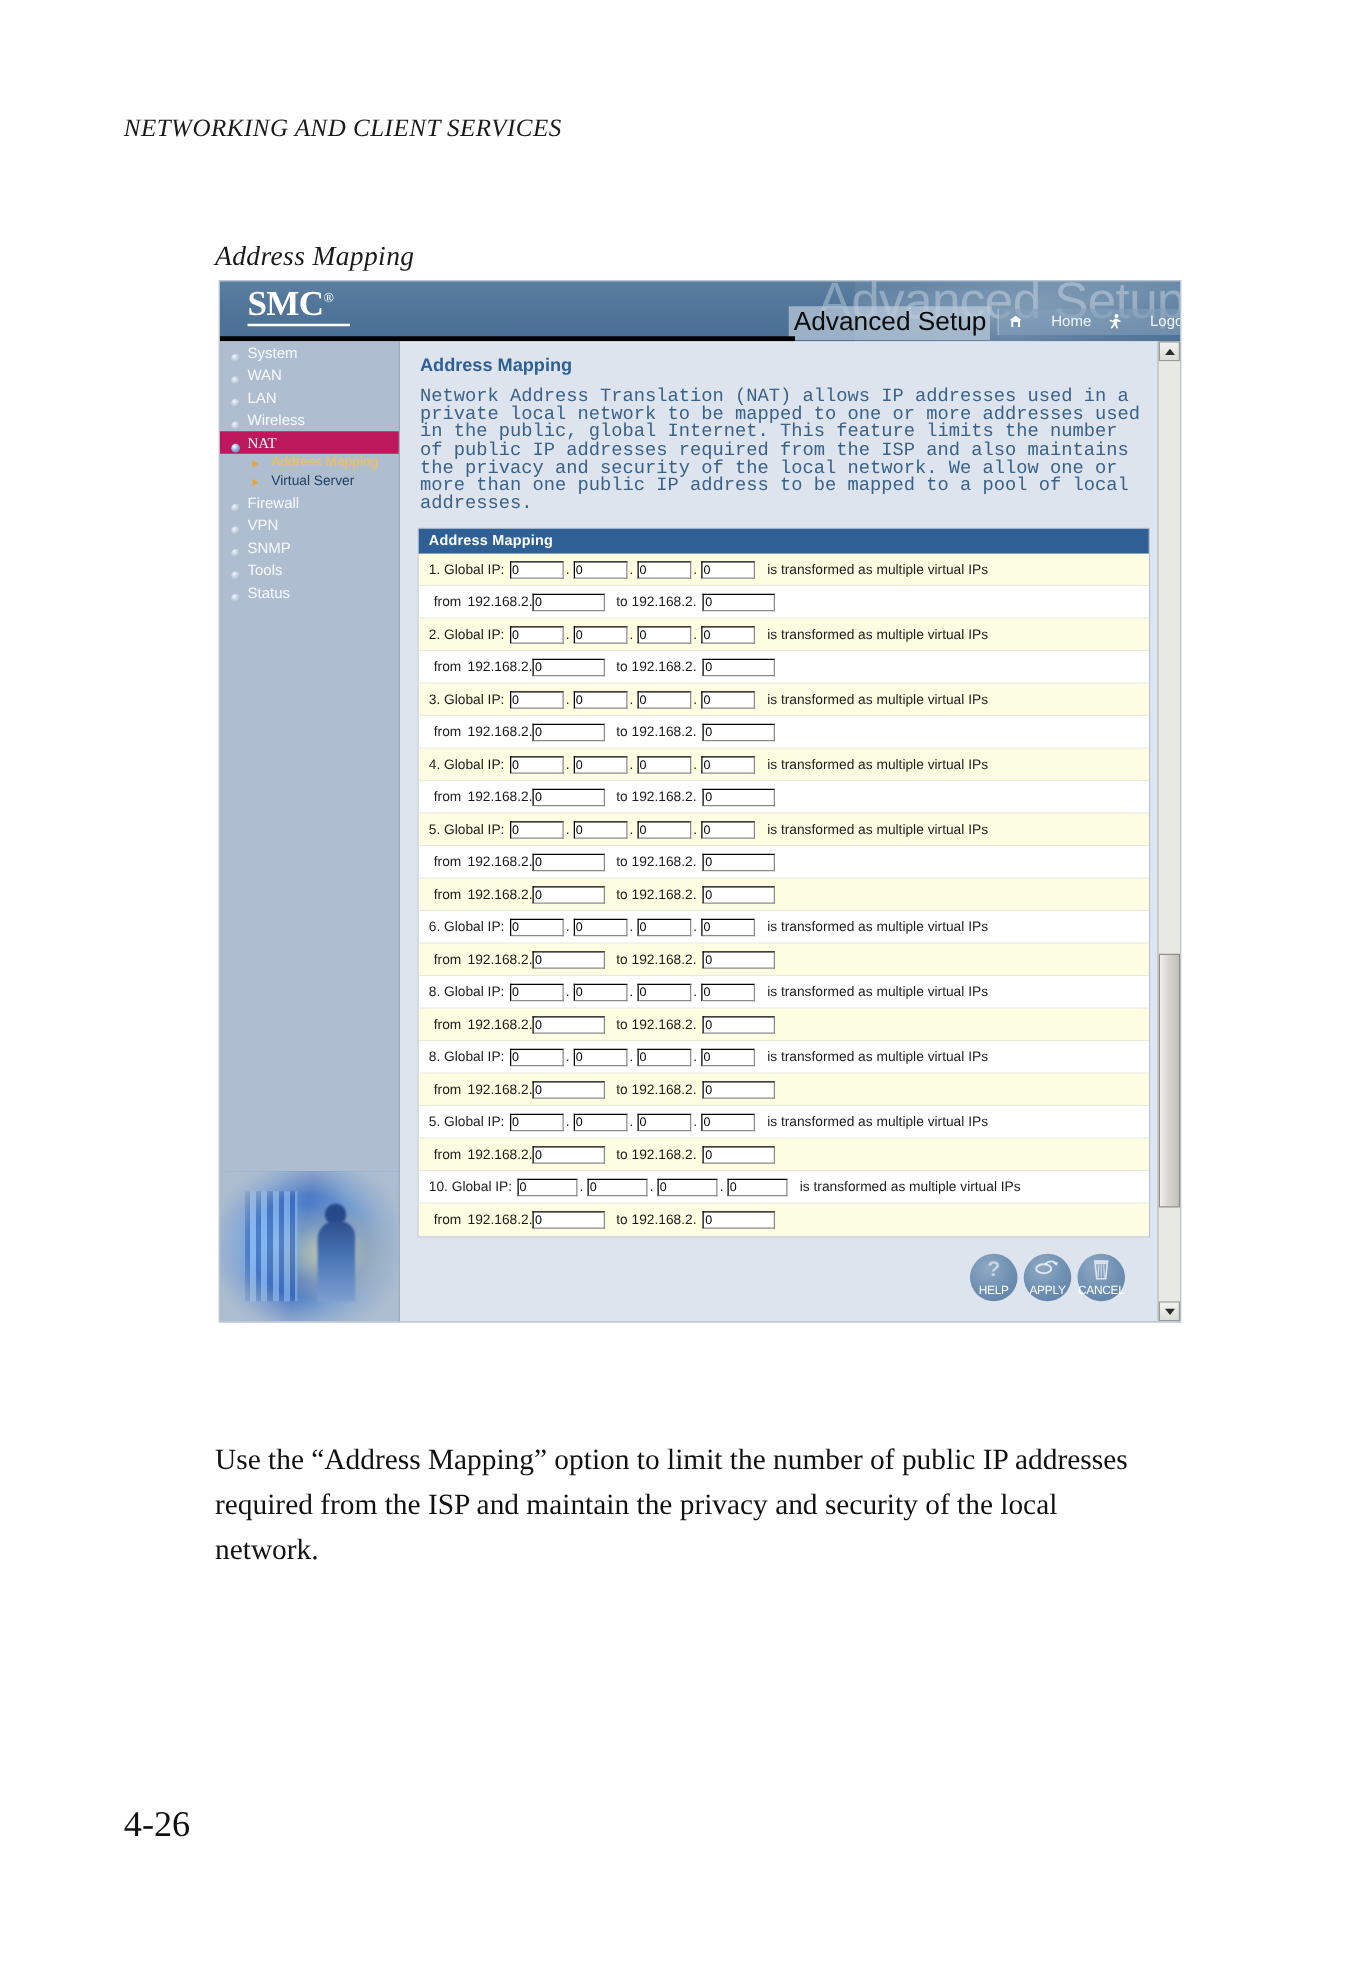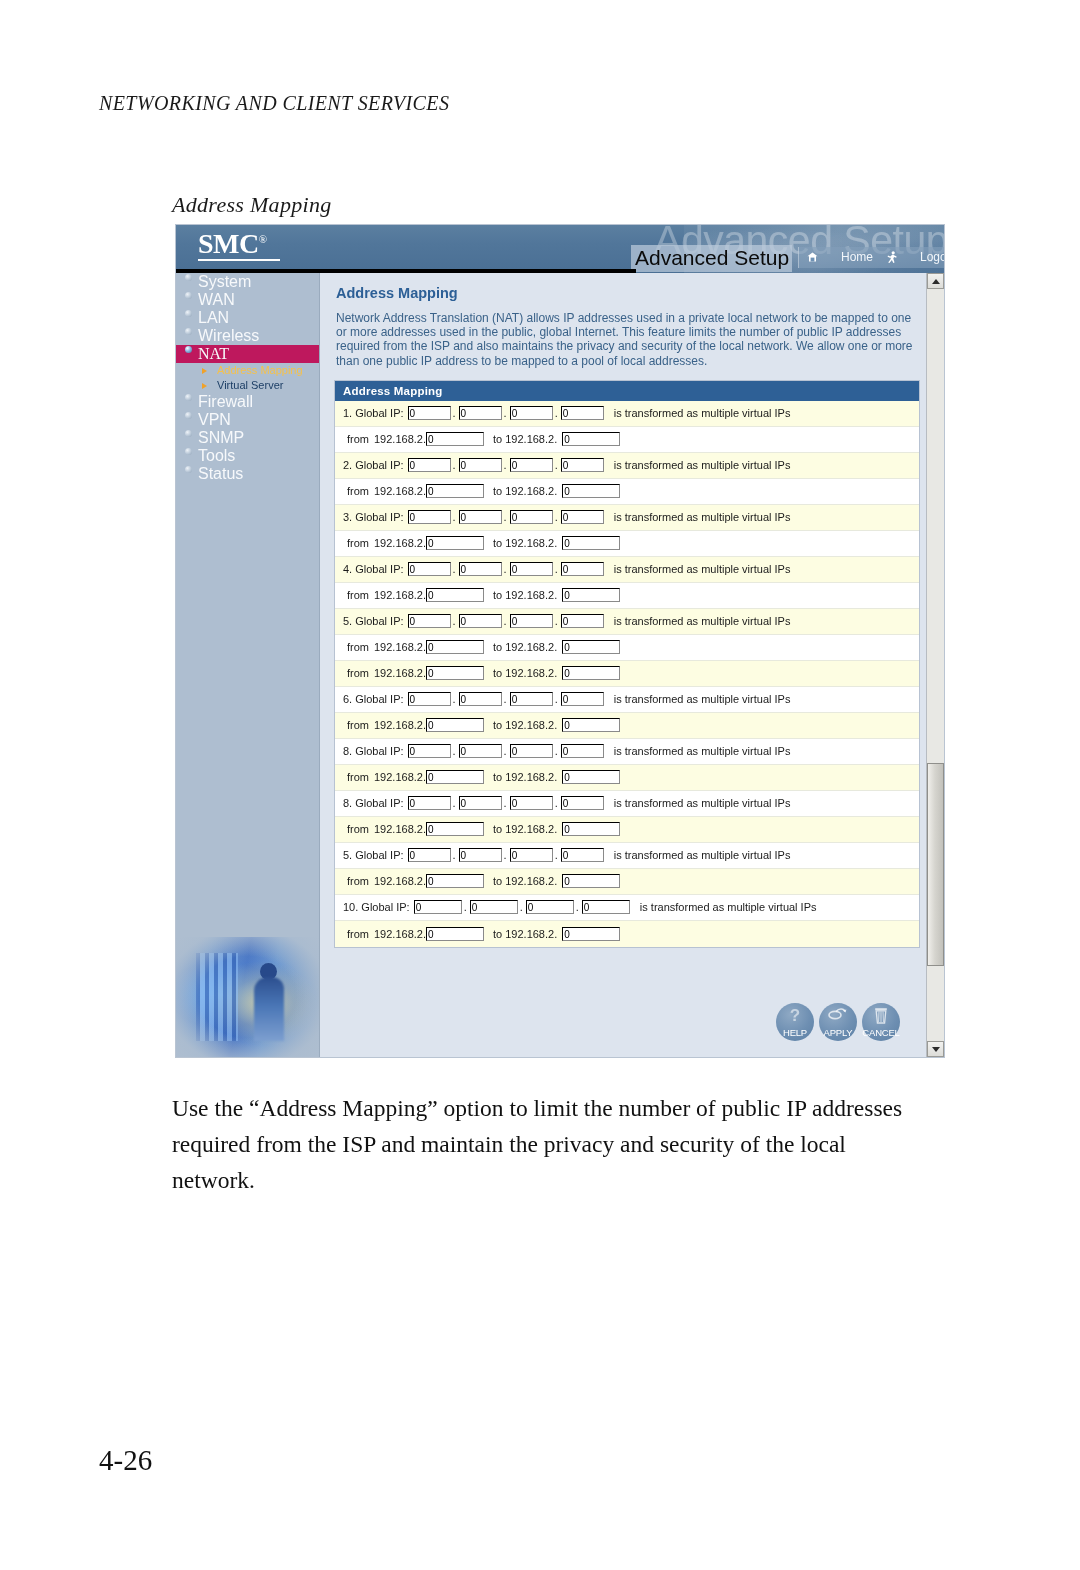--- a/index.html
+++ b/index.html
@@ -197,12 +197,12 @@
   }
   .nav-item {
     display: flex;
-    align-items: flex-start;
+    align-items: flex-end;
     gap: 6px;
     padding: 1px 0 1px 9px;
     height: 16px;
     font-family: "Liberation Sans", sans-serif;
-    font-size: 16px;
+    font-size: 12px;
     color: #f7f9fb;
     line-height: 16px;
     white-space: nowrap;

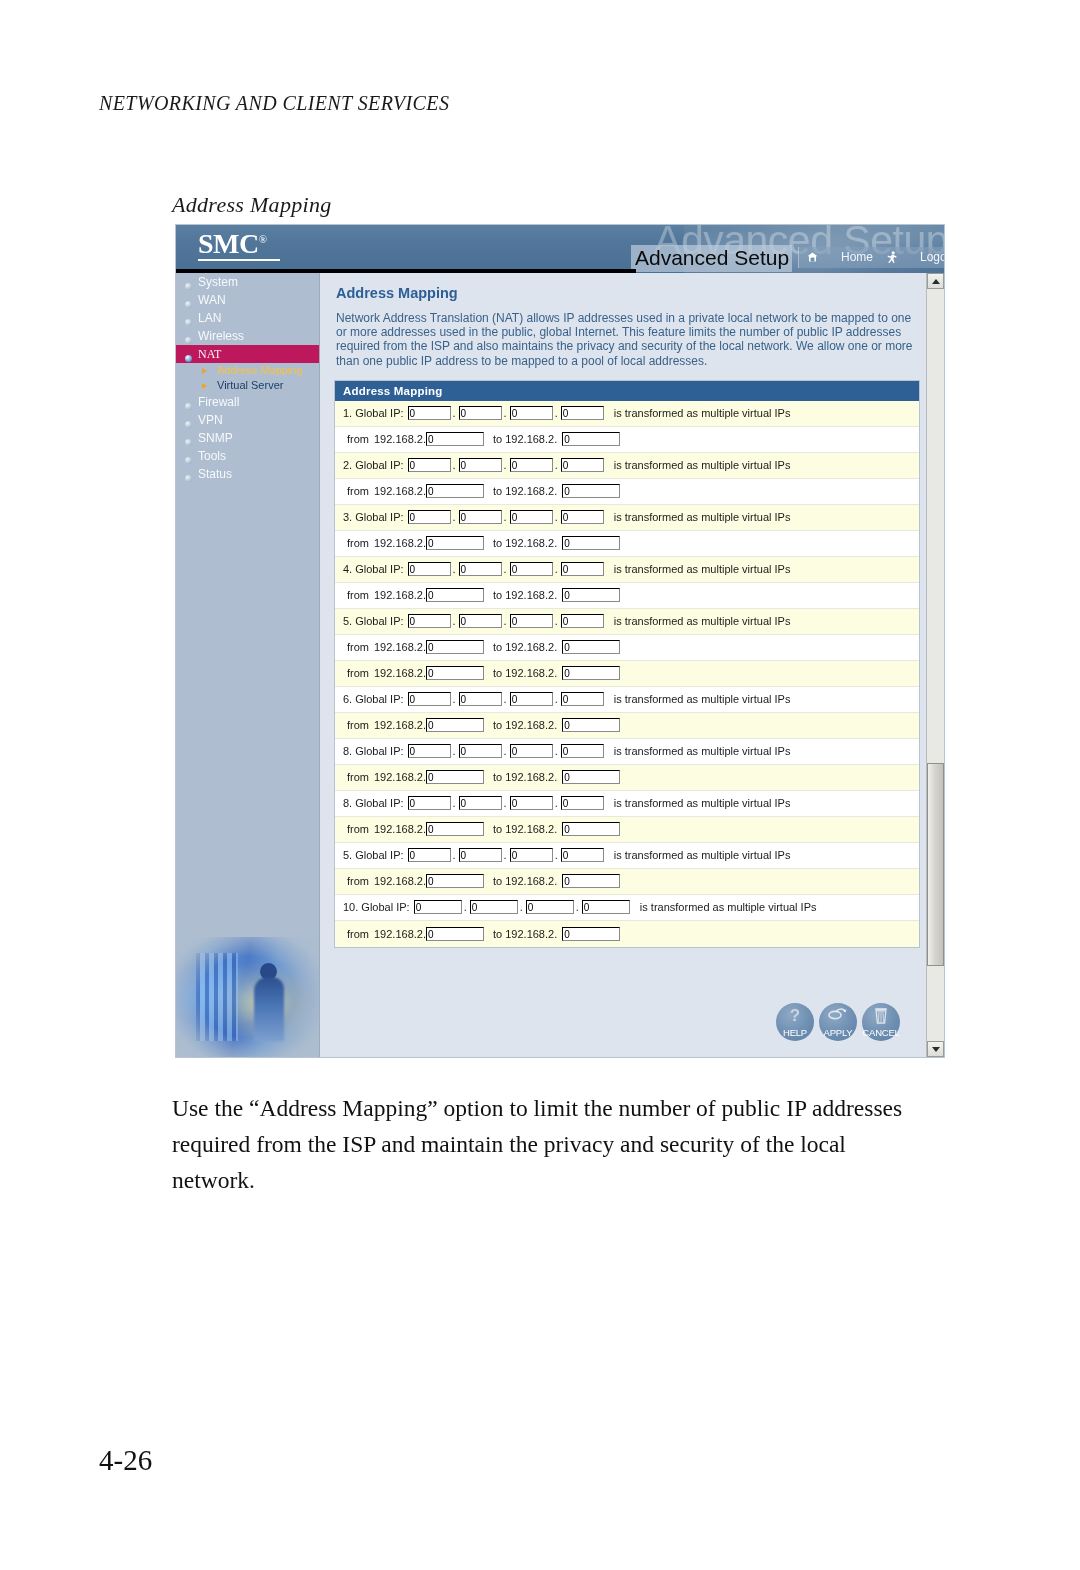--- a/index.html
+++ b/index.html
@@ -307,8 +307,8 @@
     margin: 2px 0 10px 2px;
   }
   .panel-desc {
-    font-family: Liberation Sans, sans-serif;
-    font-size: 12px;
+    font-family: Liberation Mono, monospace;
+    font-size: 15px;
     line-height: 14.2px;
     color: #3a6289;
     margin: 0 0 12px 2px;

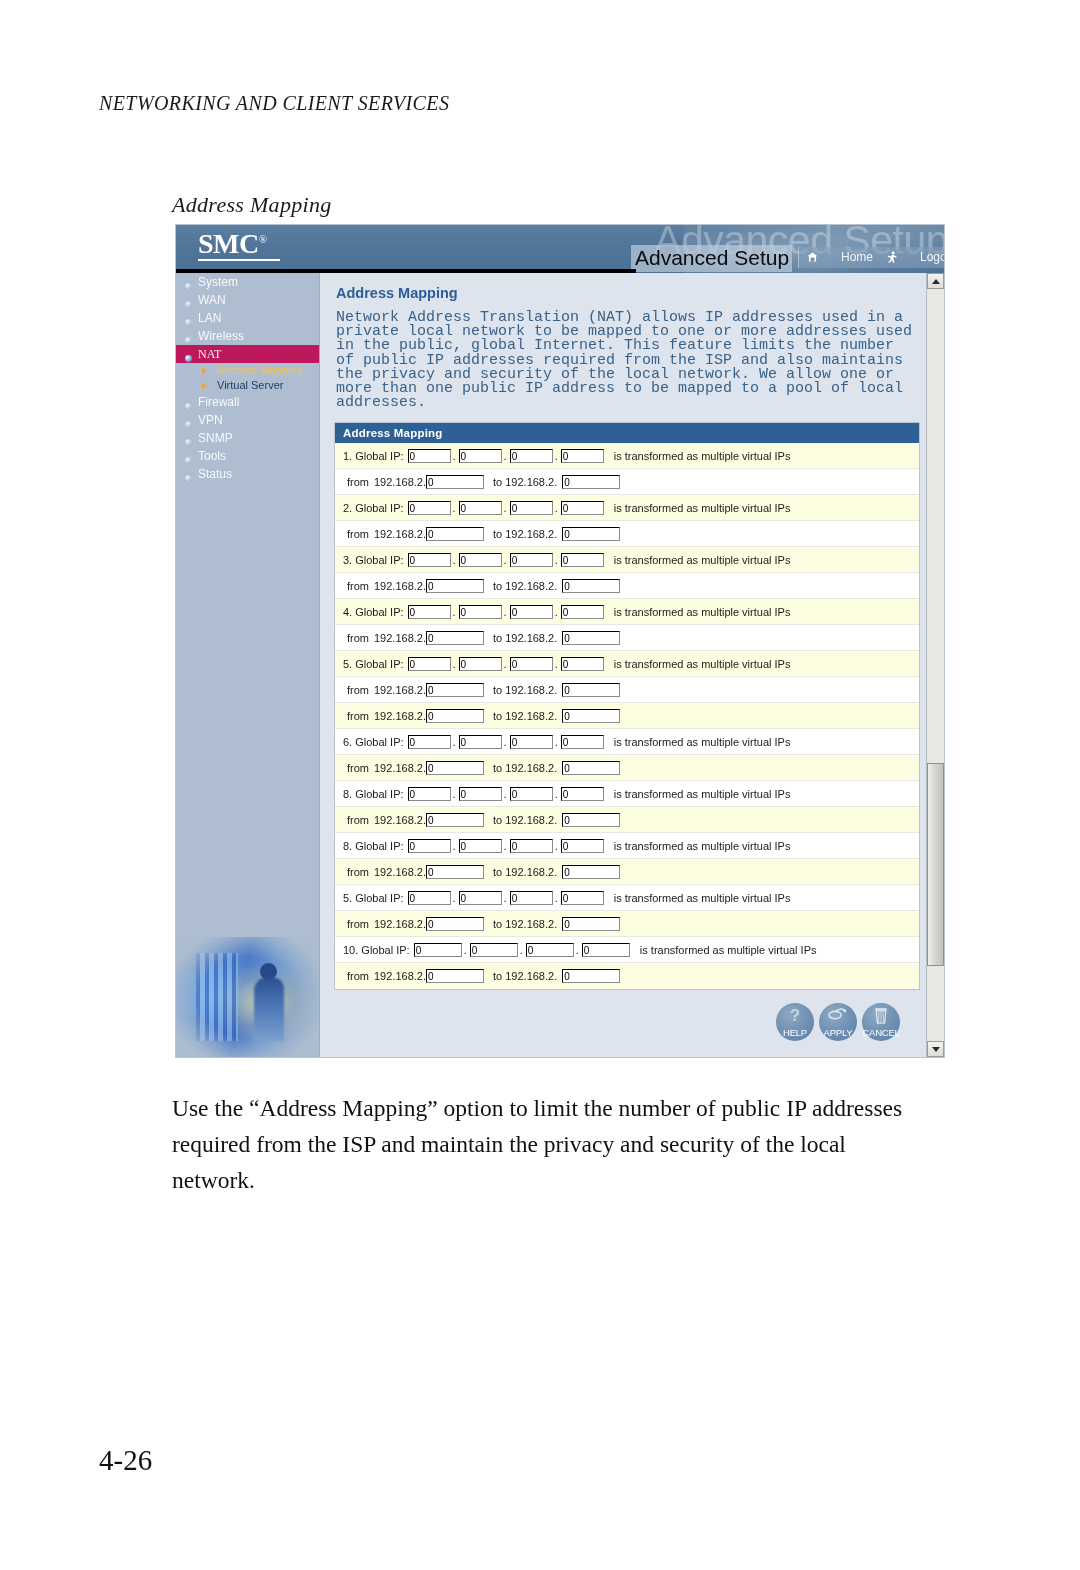--- a/index.html
+++ b/index.html
@@ -42,7 +42,7 @@
   .body-copy {
     position: absolute;
     left: 172px;
-    top: 1090px;
+    top: 1150px;
     width: 740px;
     font-family: "Liberation Serif", serif;
     font-size: 23.5px;

